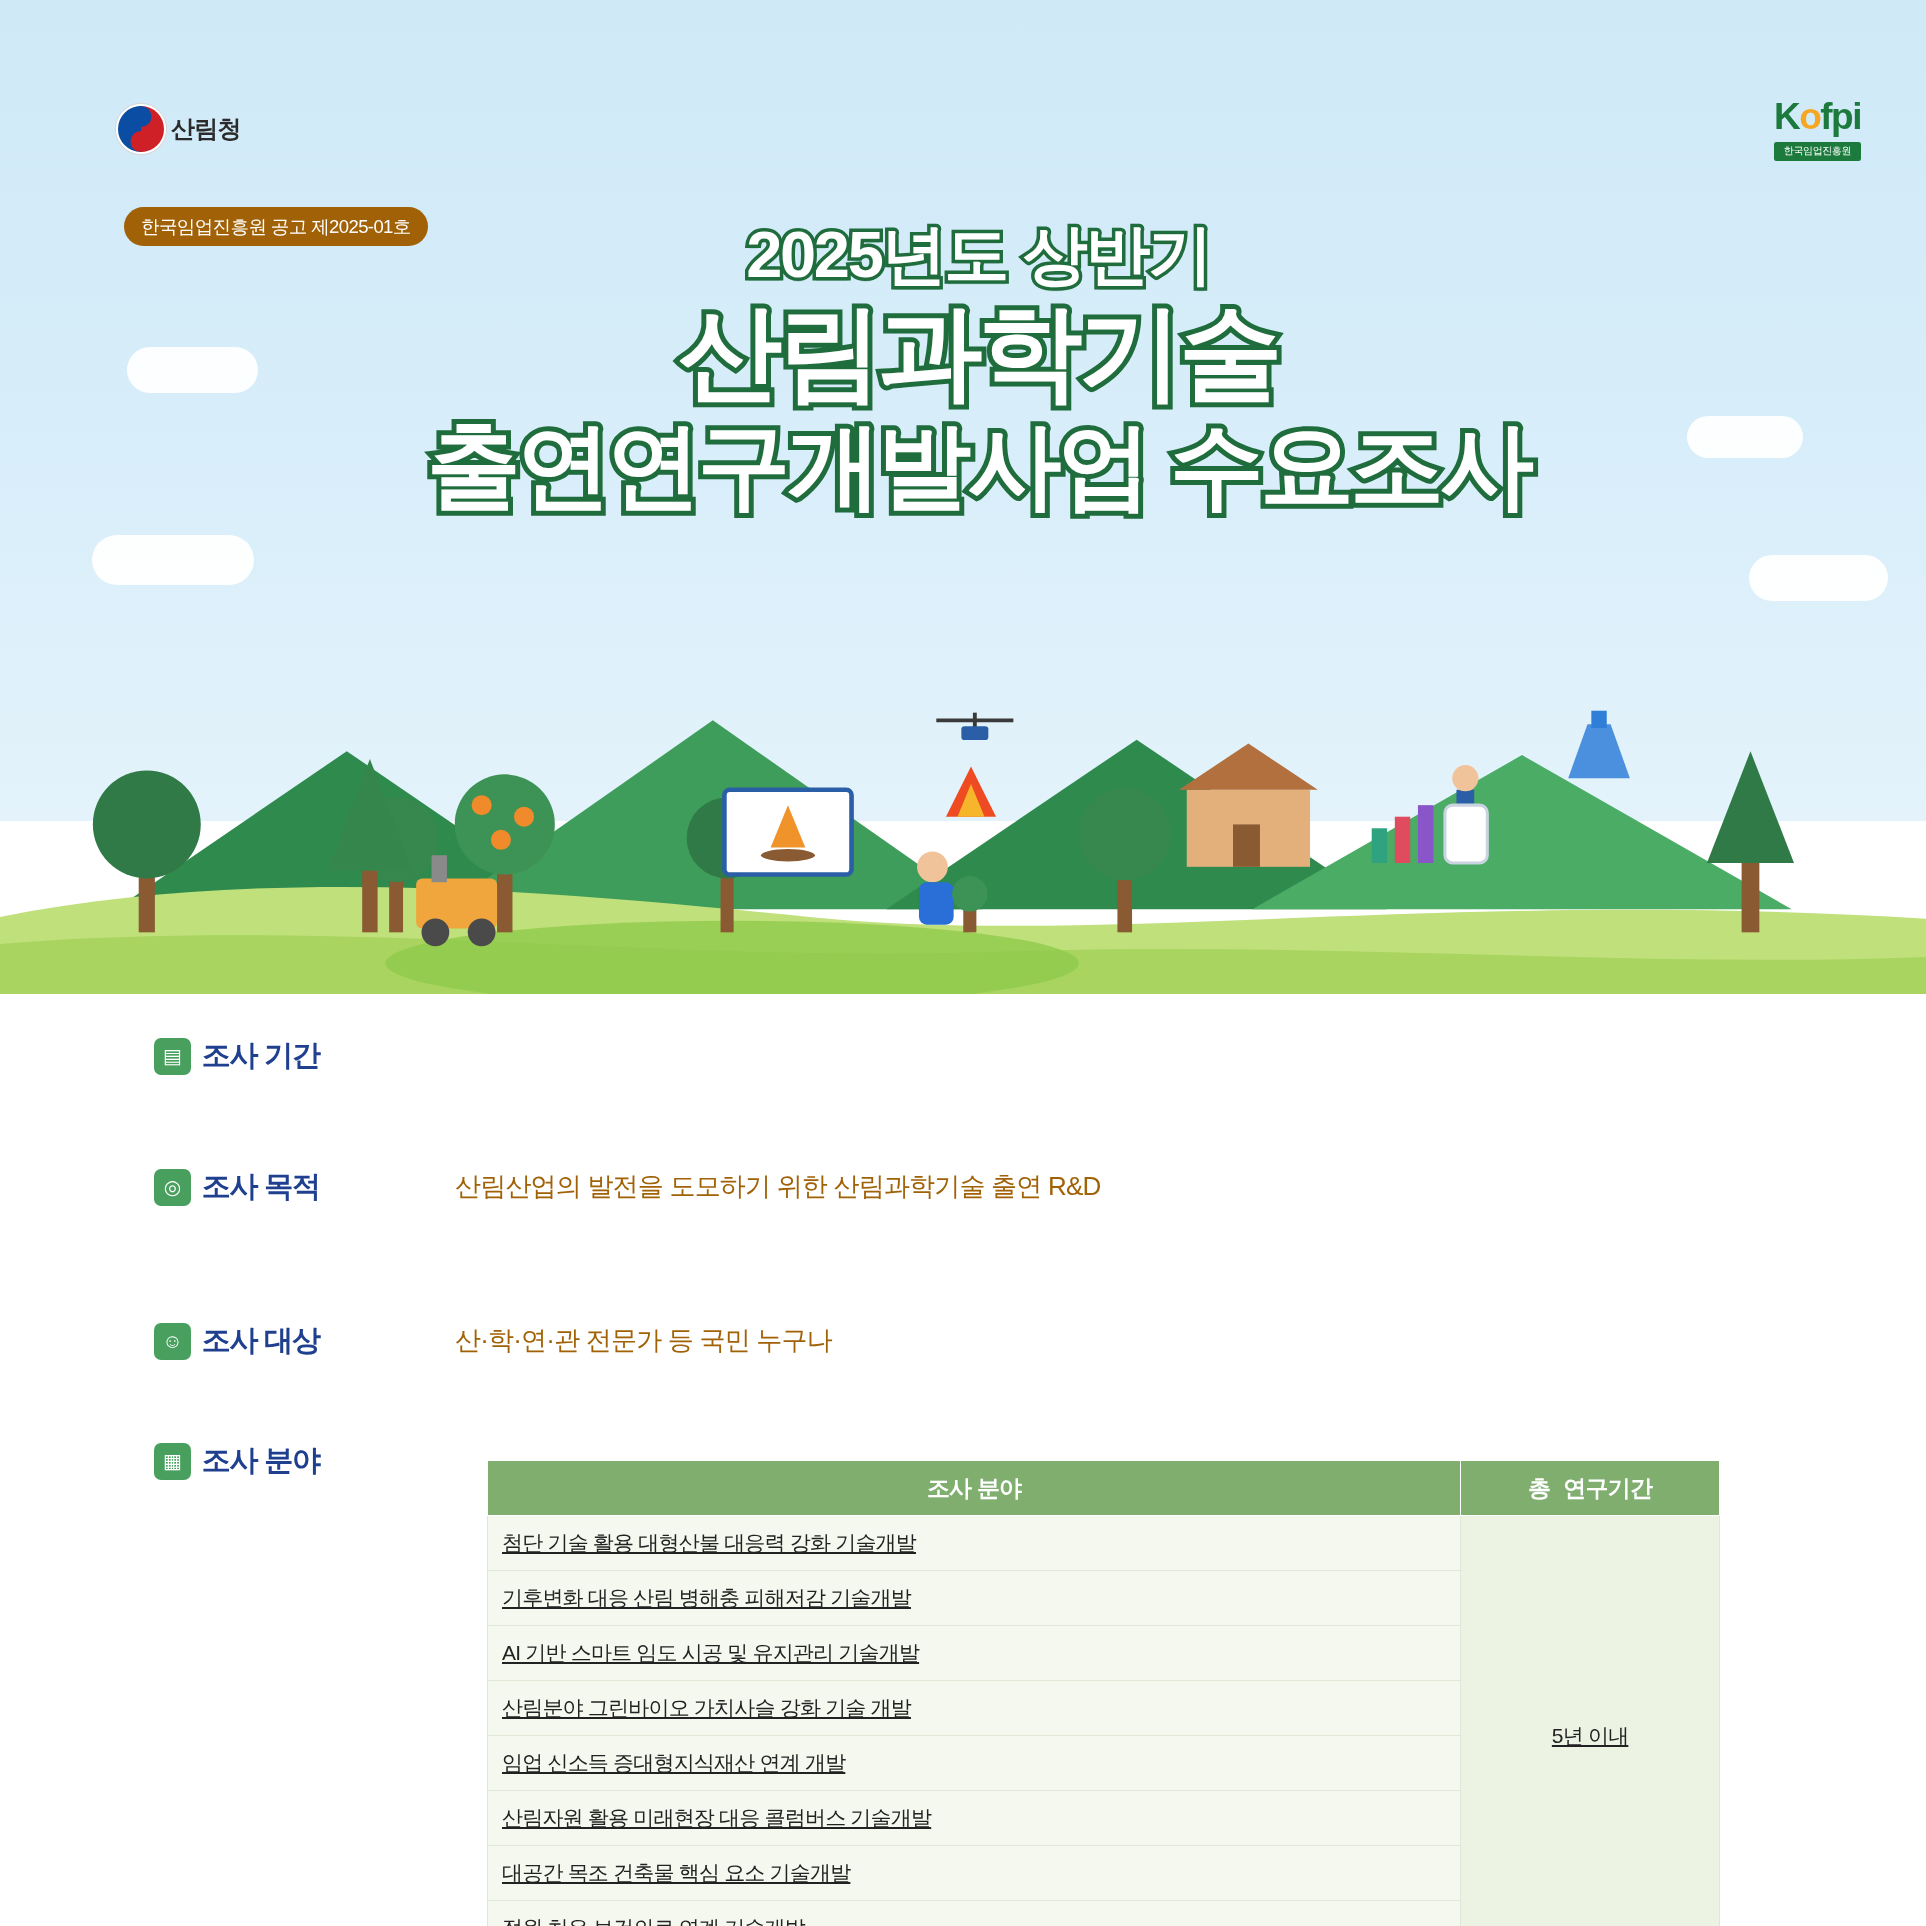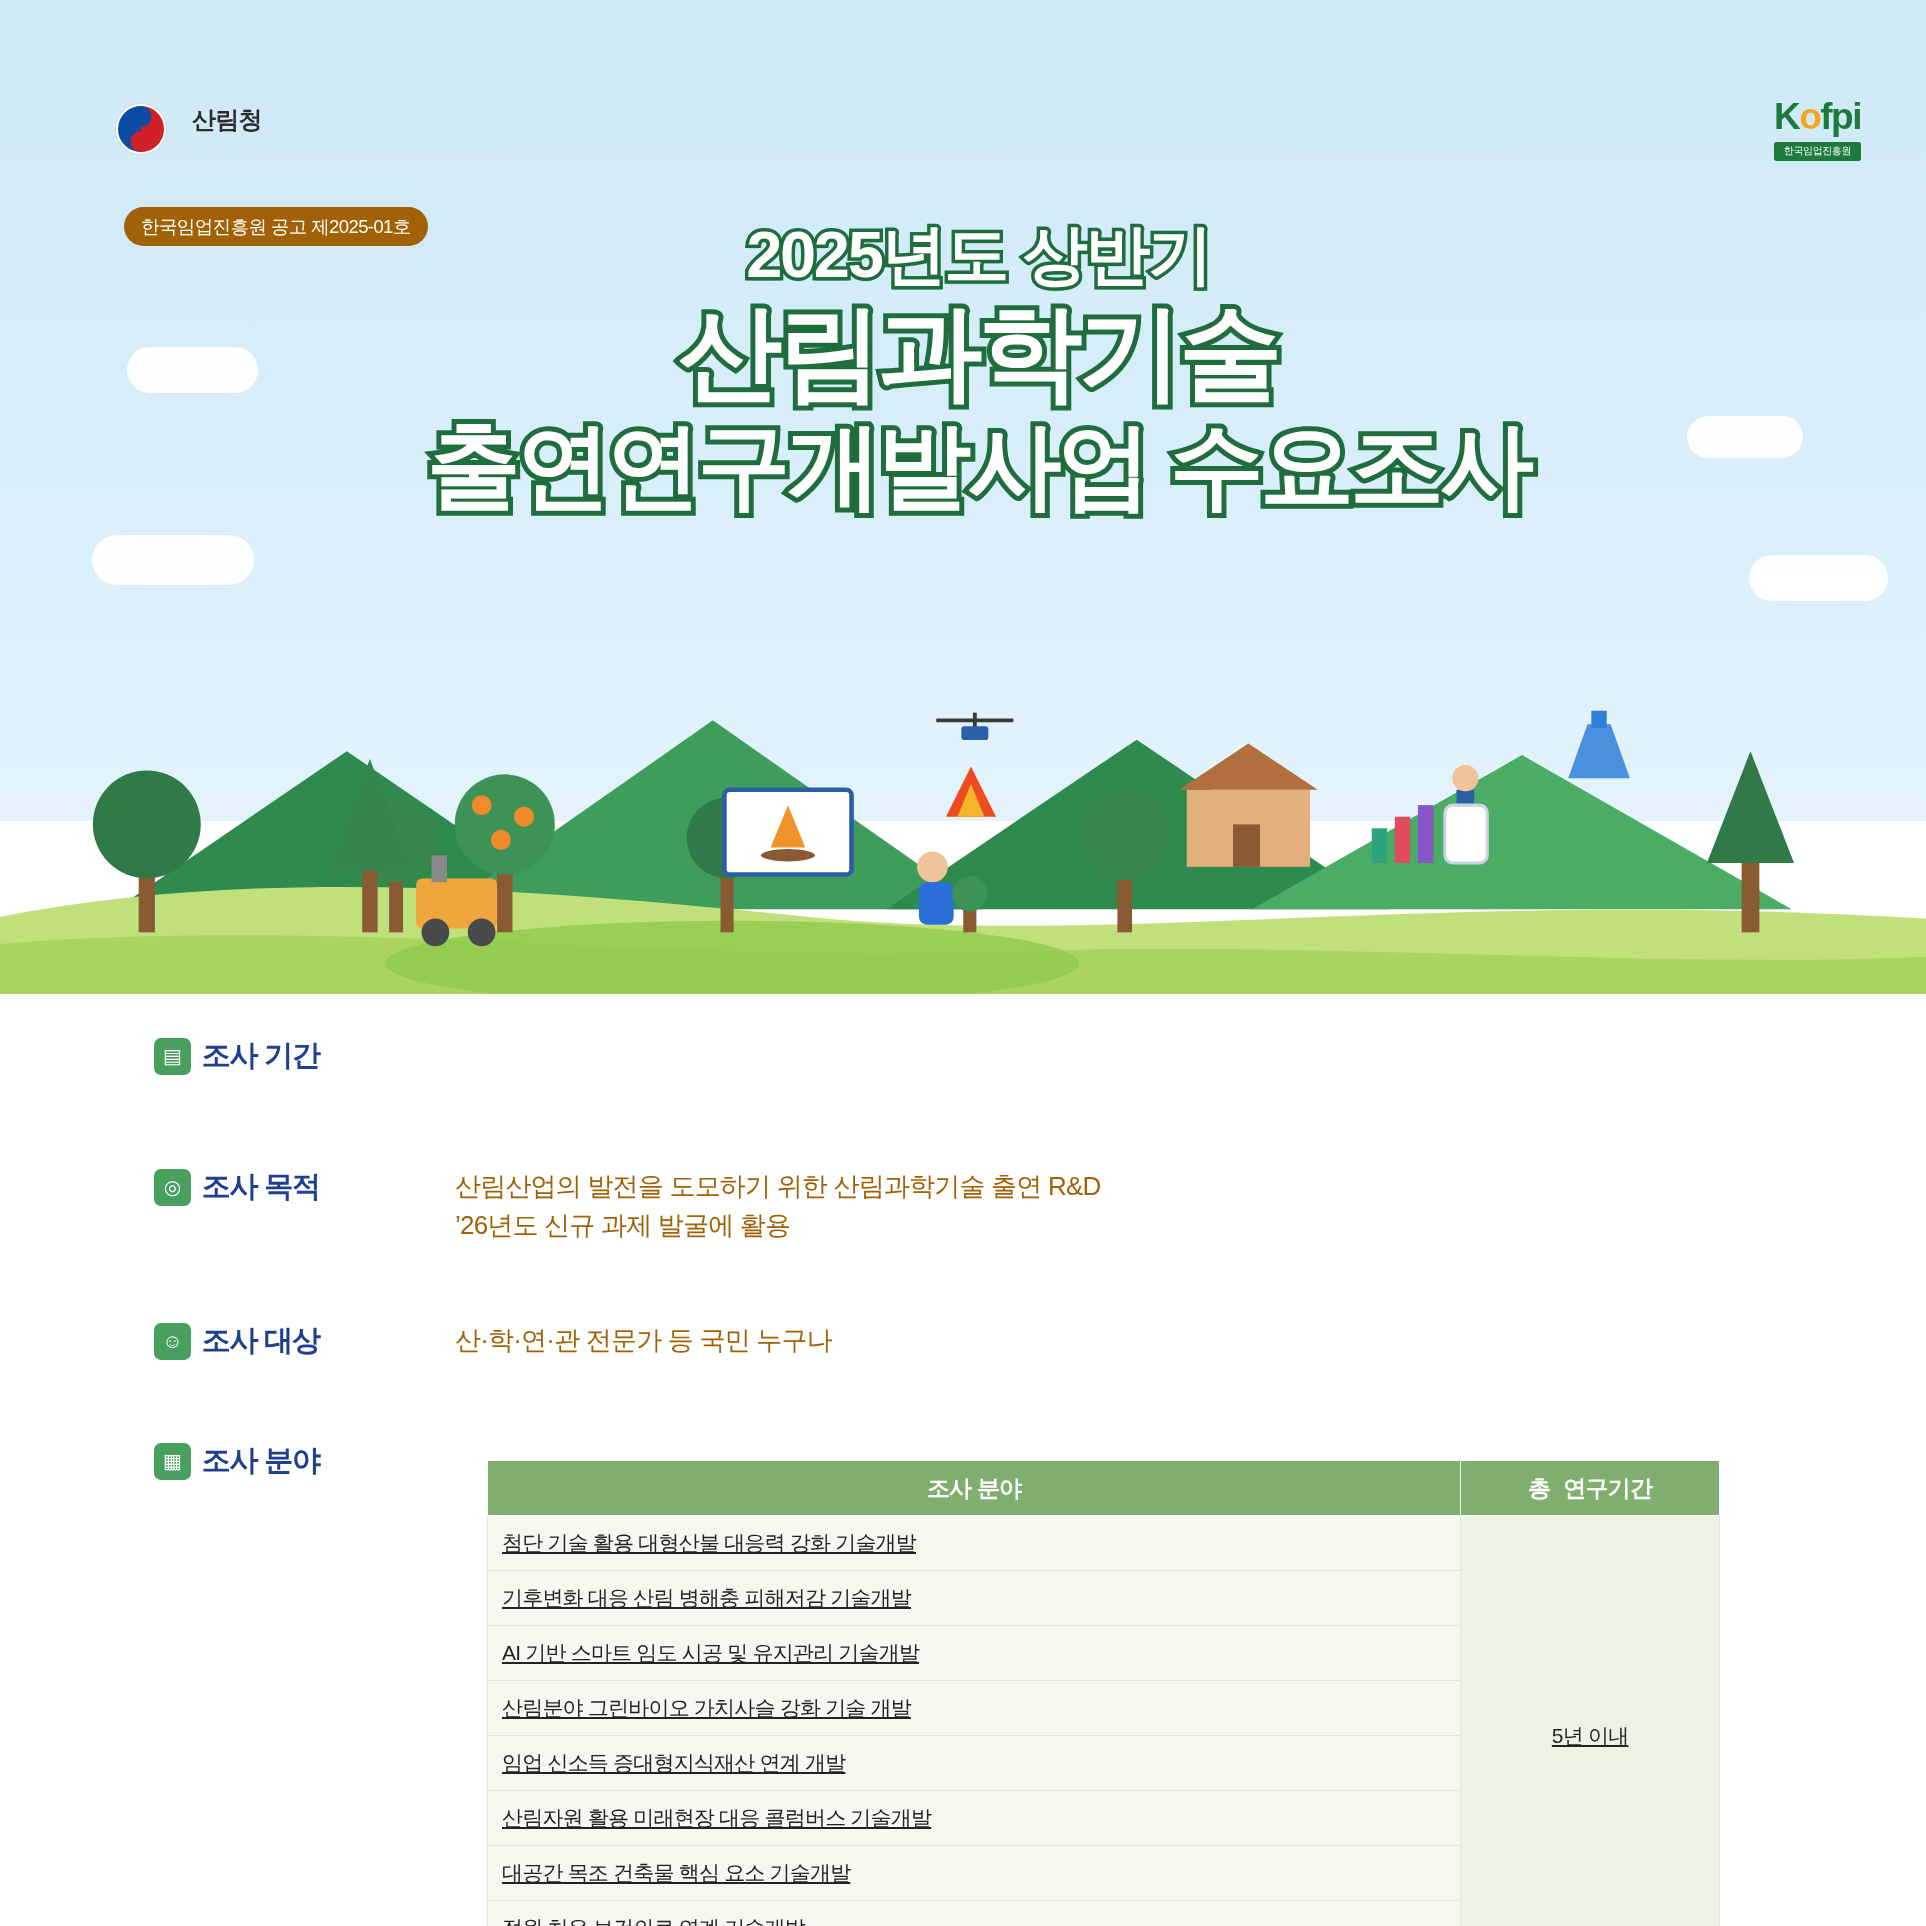--- a/index.html
+++ b/index.html
@@ -54,8 +54,8 @@
     left: 116px;
     top: 104px;
     display: flex;
-    align-items: flex-start;
-    gap: 26px;
+    align-items: center;
+    gap: 5px;
   }
   .taeguk {
     width: 46px; height: 46px;

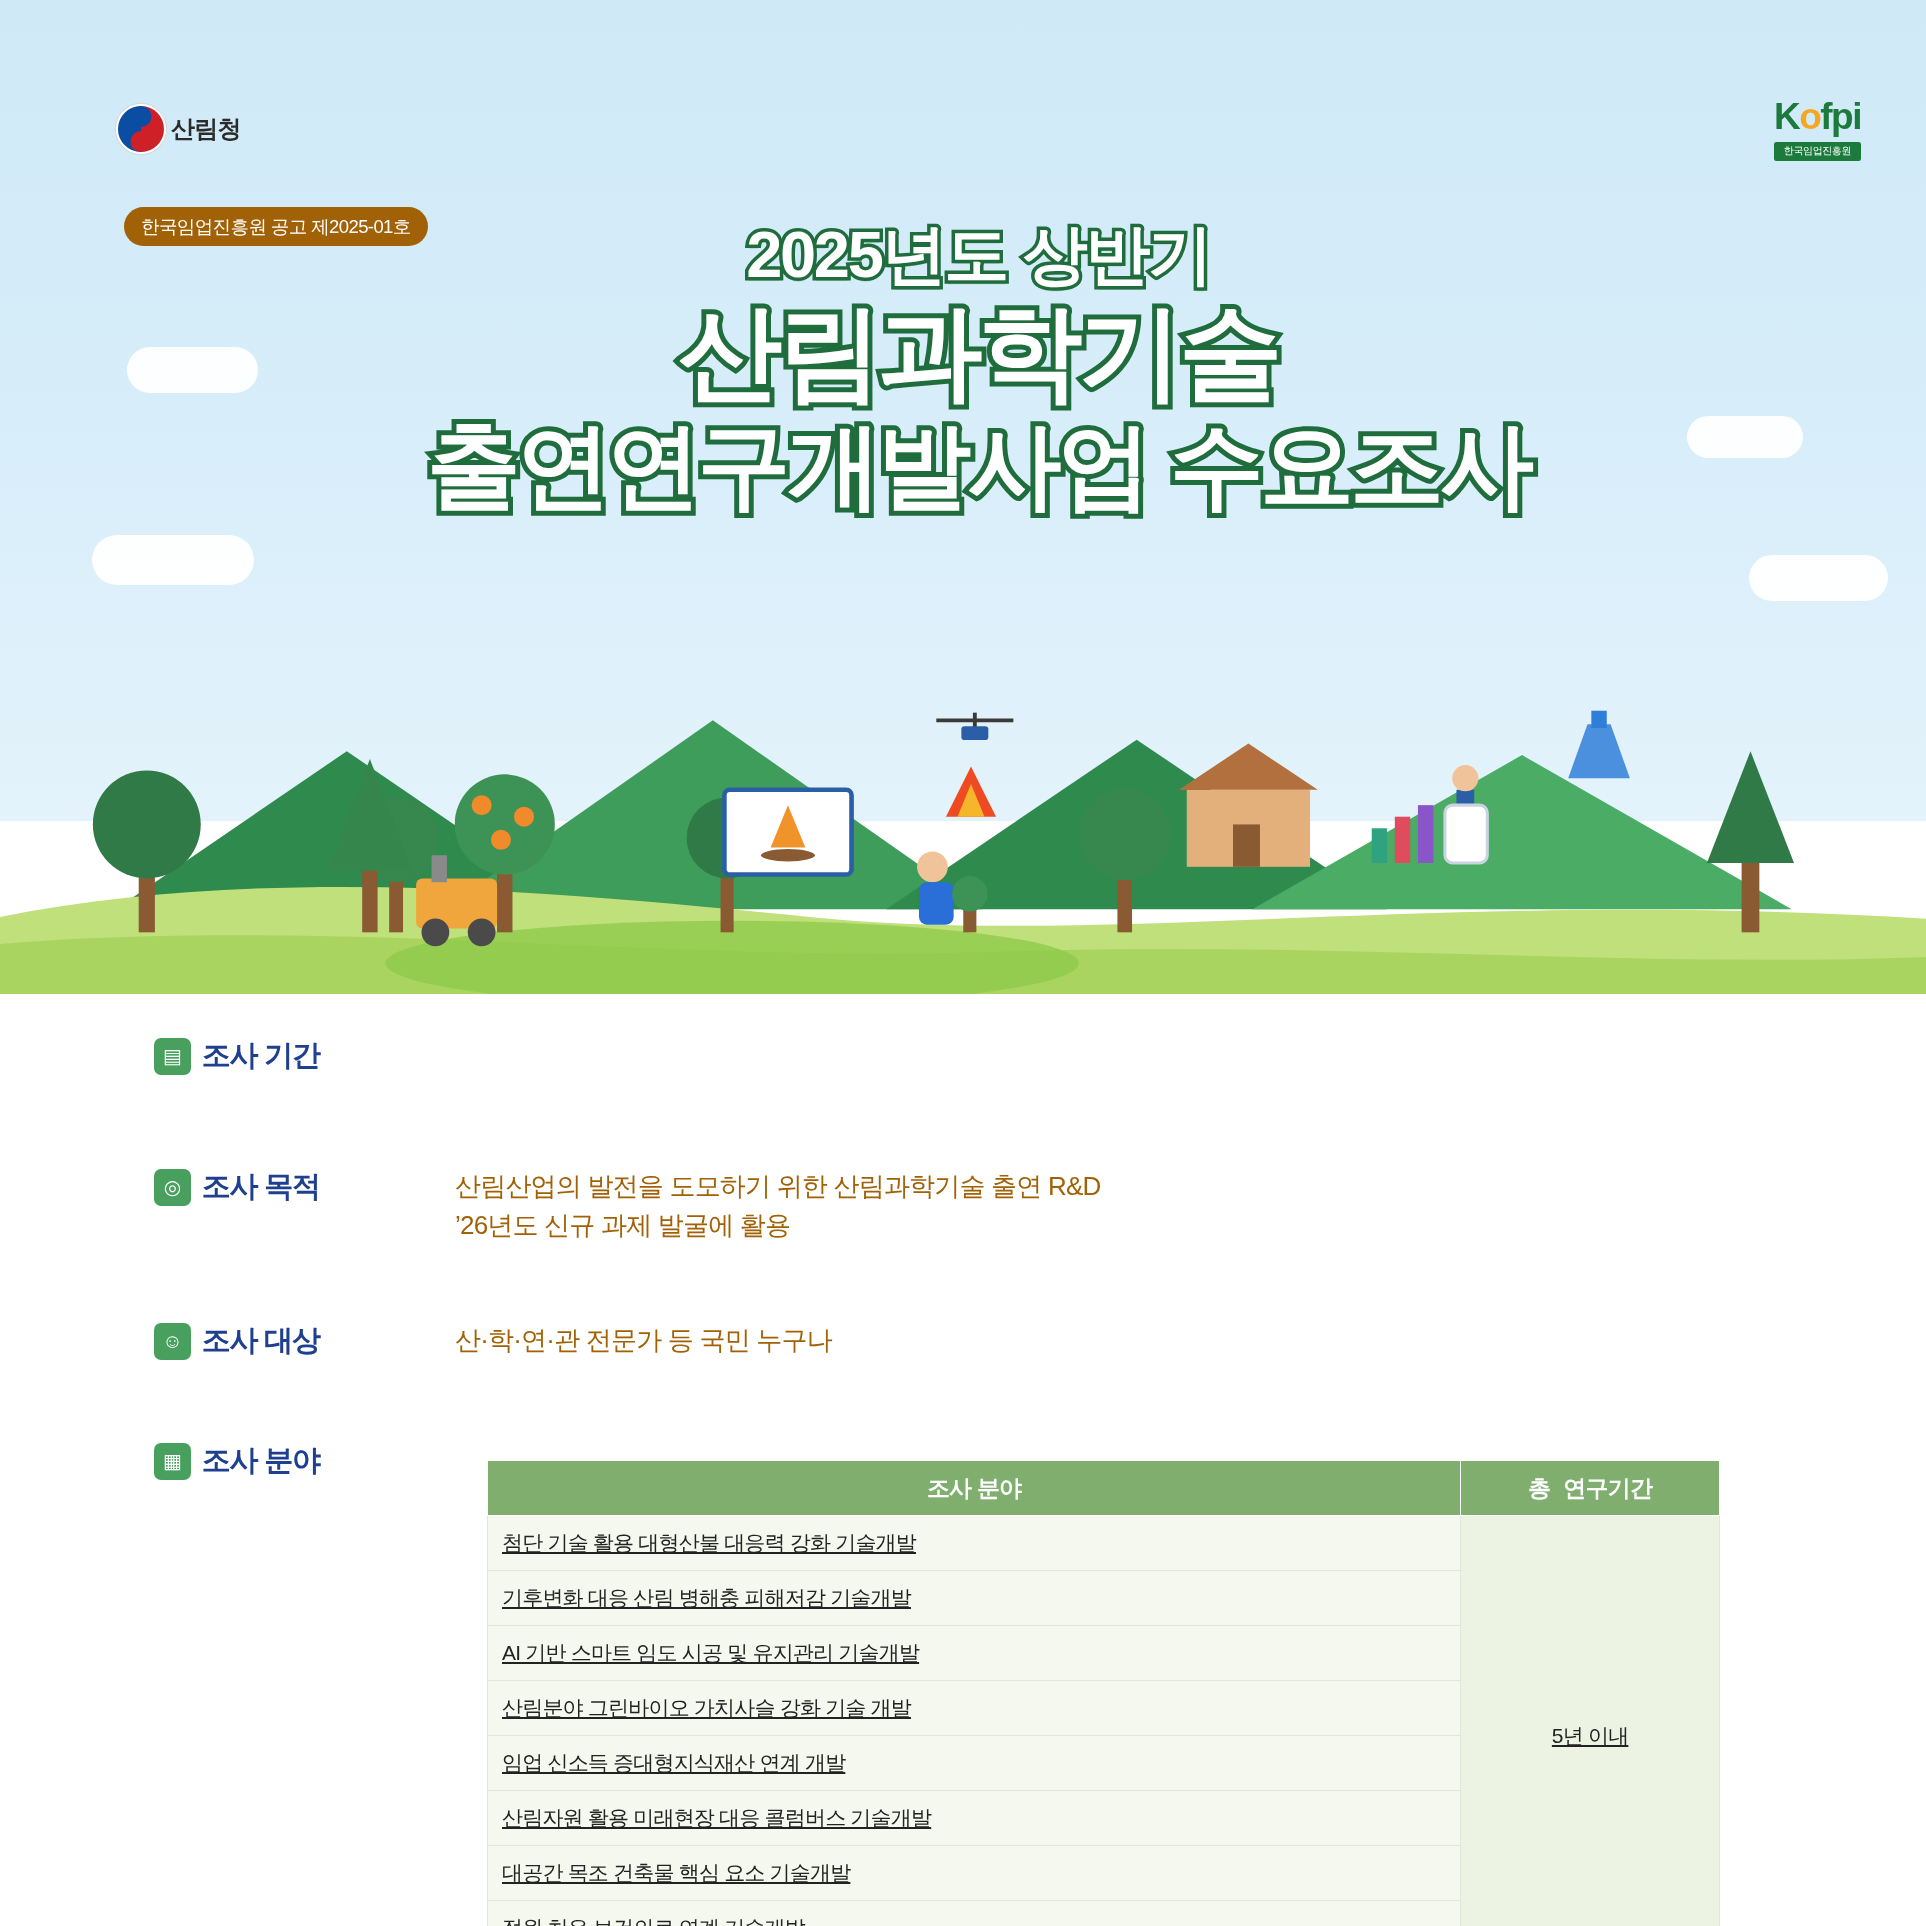--- a/index.html
+++ b/index.html
@@ -390,7 +390,6 @@
     </div>
     <div class="row-value">
       <div>산림산업의 발전을 도모하기 위한 산림과학기술 출연 R&amp;D</div>
-      <div>’26년도 신규 과제 발굴에 활용</div>
     </div>
   </div>
 

